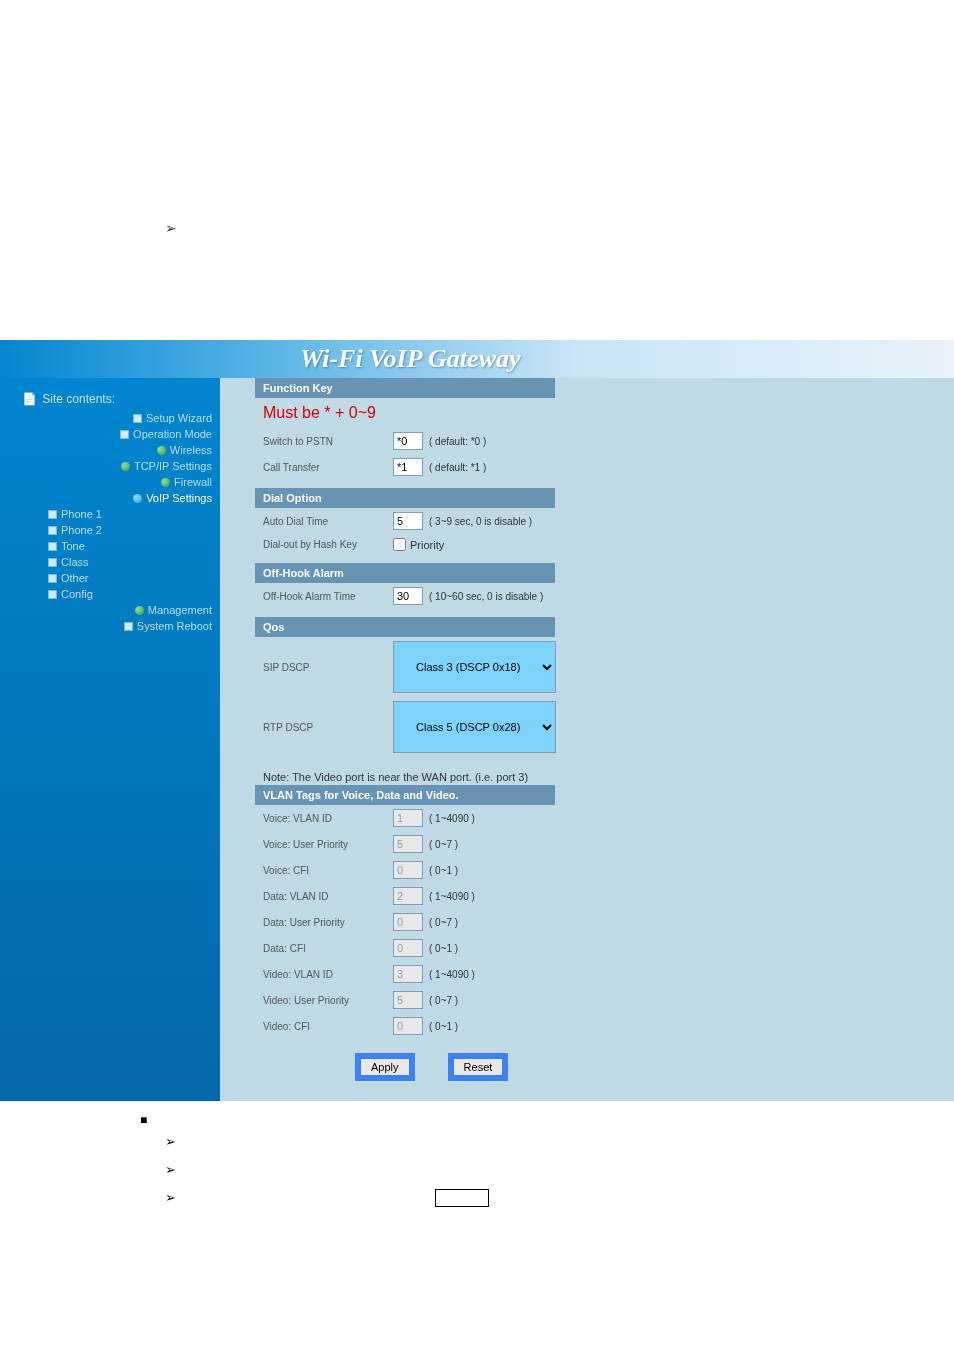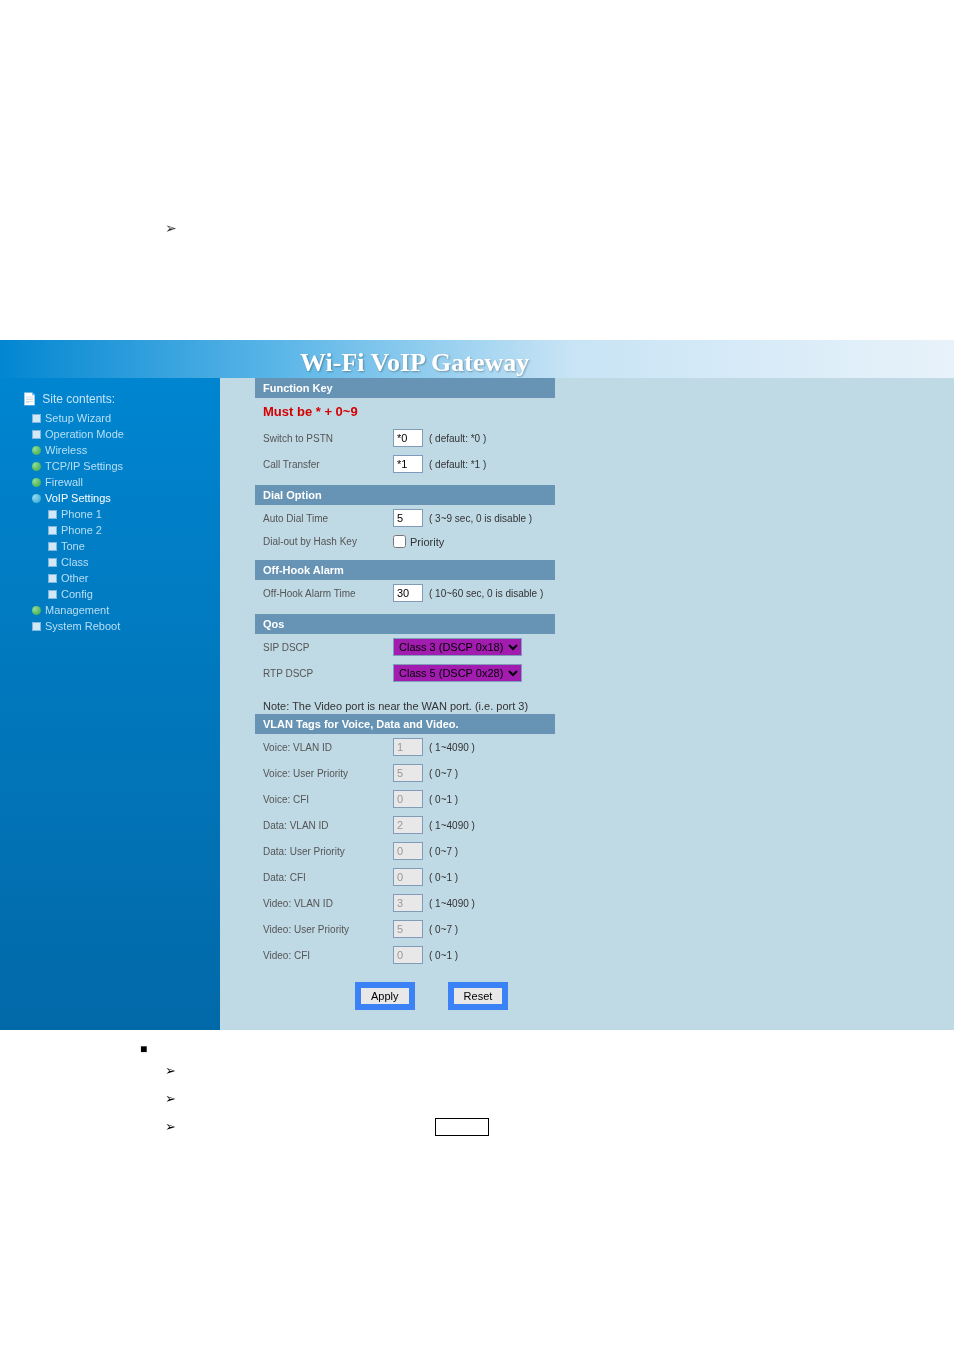--- a/index.html
+++ b/index.html
@@ -24,8 +24,9 @@
       background: linear-gradient(to right, #0286d1 0%, #5db7e8 30%, #c8e4f5 60%, #e8f2fa 100%);
       height: 38px;
       display: flex;
-      align-items: flex-end;
+      align-items: center;
       padding-left: 300px;
+      font-style: italic;
     }
     .header-title {
       color: #fff;

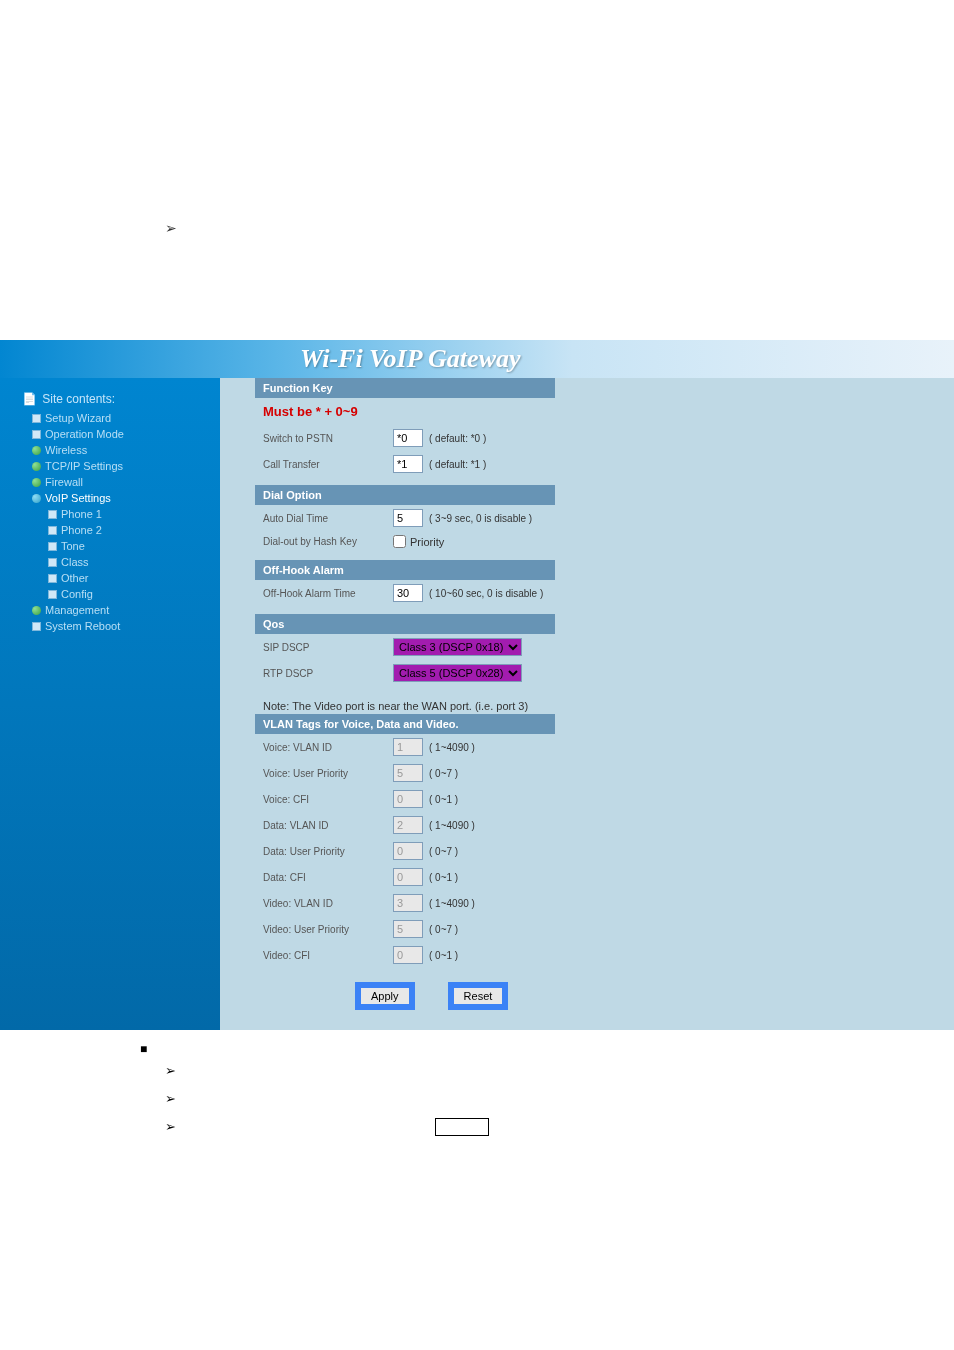--- a/index.html
+++ b/index.html
@@ -63,7 +63,7 @@
       display: flex;
       align-items: center;
     }
-    .nav-item.lvl1 { padding-left: 24px; }
+    .nav-item.lvl1 { padding-left: 24px; justify-content: flex-end; }
     .nav-item.lvl2 { padding-left: 40px; }
     .nav-item.active { color: #fff; }
     .nav-bullet {

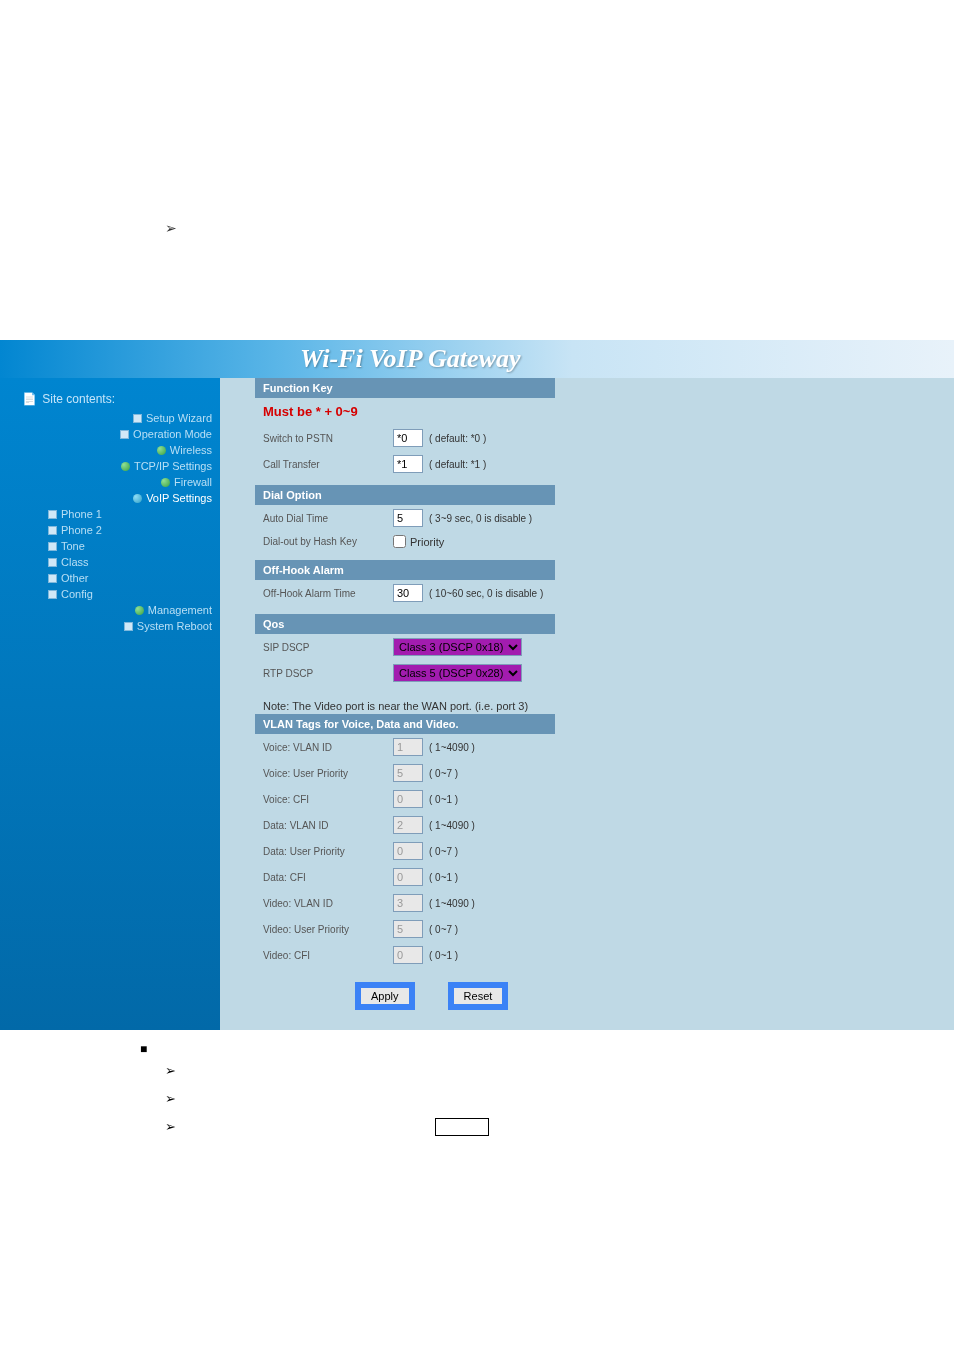--- a/index.html
+++ b/index.html
@@ -107,8 +107,8 @@
     .section-header.first { margin-top: 0; }
     .must-be {
       color: #d60000;
-      font-weight: bold;
-      font-size: 13px;
+      font-weight: normal;
+      font-size: 16px;
       padding: 6px 8px;
     }
     .form-row {

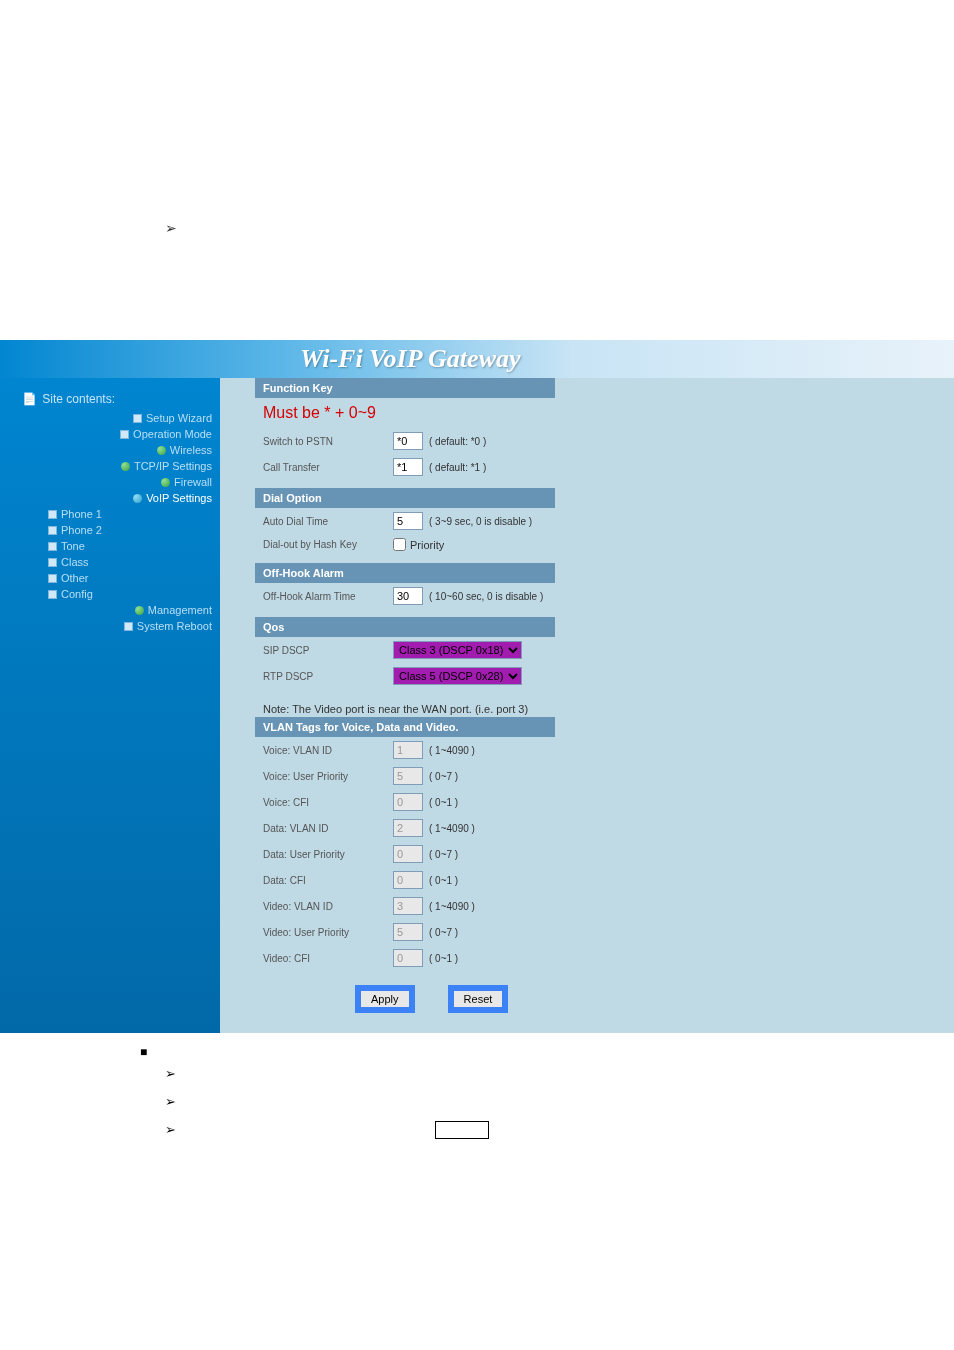--- a/index.html
+++ b/index.html
@@ -150,8 +150,8 @@
     .form-select {
       font-size: 11px;
       border: 1px solid #7f9db9;
-      background: #a21caf;
-      padding: 1px;
+      background: #7dd3fc;
+      padding: 18px;
     }
     .note-text {
       color: #333;

